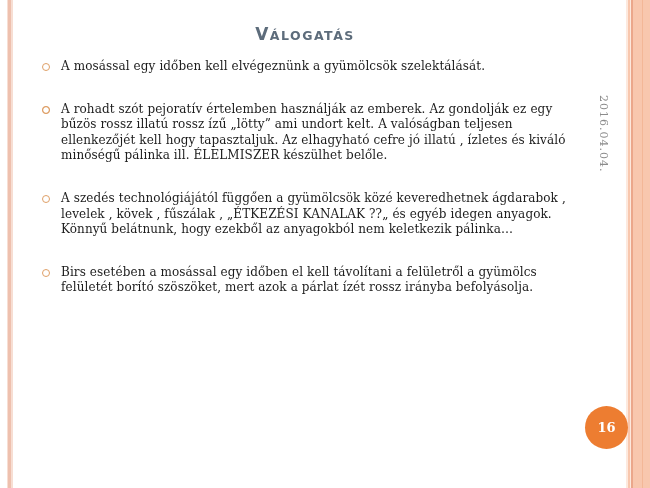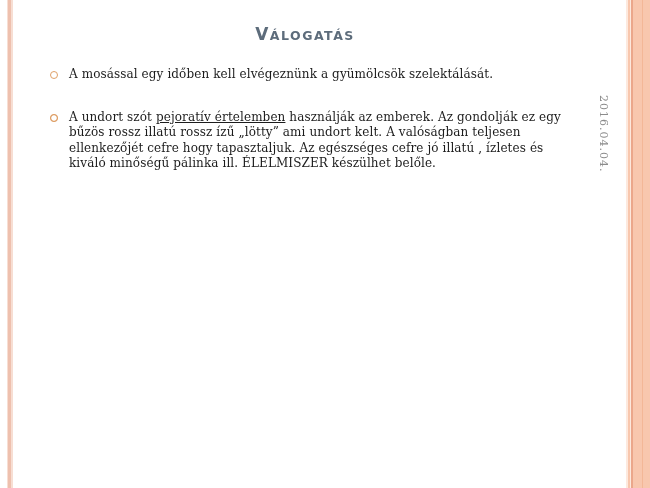--- a/index.html
+++ b/index.html
@@ -58,7 +58,7 @@
   .content{
     position:absolute;top:59px;left:42px;width:546px;
   }
-  ul.bullets{list-style:none;margin:8px;padding:0;}
+  ul.bullets{list-style:none;margin:0;padding:0;}
   ul.bullets li{
     position:relative;
     padding-left:19px;

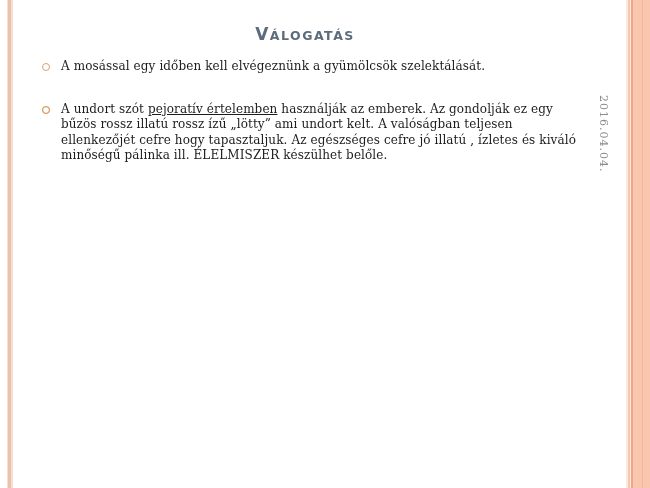--- a/index.html
+++ b/index.html
@@ -120,7 +120,7 @@
       </li>
       <li>
         <span class="marker"></span>
-        <span>A undort szót </span><span class="u">pejoratív értelemben</span><span> használják az emberek. Az gondolják ez egy bűzös rossz illatú rossz ízű „lötty” ami undort kelt. A valóságban teljesen ellenkezőjét cefre hogy tapasztaljuk. Az egészséges cefre jó illatú , ízletes és kiváló minőségű pálinka ill. ÉLELMISZER készülhet belőle.</span>
+        <span>A rohadt szót </span><span class="u">pejoratív értelemben</span><span> használják az emberek. Az gondolják ez egy bűzös rossz illatú rossz ízű „lötty” ami undort kelt. A valóságban teljesen ellenkezőjét cefre hogy tapasztaljuk. Az egészséges cefre jó illatú , ízletes és kiváló minőségű pálinka ill. ÉLELMISZER készülhet belőle.</span>
       </li>
     </ul>
   </div>

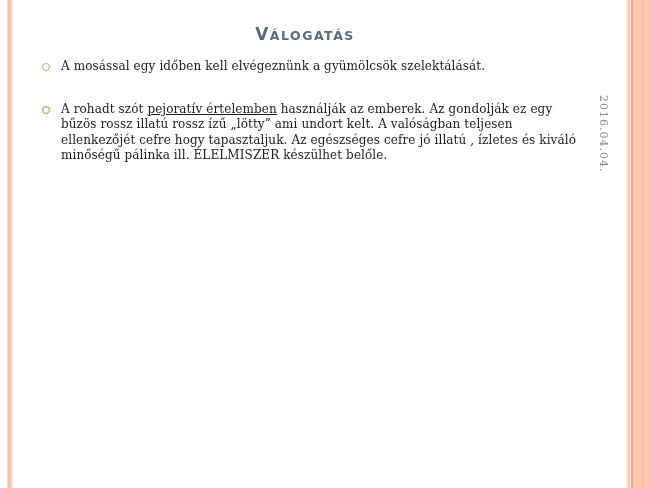--- a/index.html
+++ b/index.html
@@ -76,7 +76,7 @@
     background:transparent;
     display:inline-block;
   }
-  .u{text-decoration:underline;}
+  .u{}
   .date{
     position:absolute;top:95px;right:40px;
     writing-mode:vertical-rl;

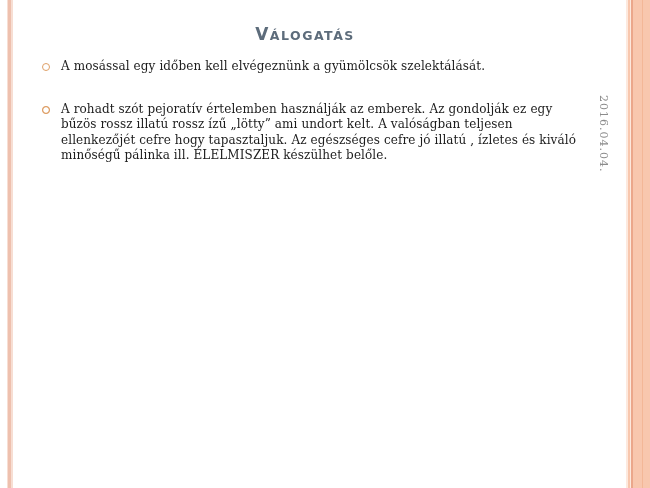--- a/index.html
+++ b/index.html
@@ -120,7 +120,7 @@
       </li>
       <li>
         <span class="marker"></span>
-        <span>A rohadt szót </span><span class="u">pejoratív értelemben</span><span> használják az emberek. Az gondolják ez egy bűzös rossz illatú rossz ízű „lötty” ami undort kelt. A valóságban teljesen ellenkezőjét cefre hogy tapasztaljuk. Az egészséges cefre jó illatú , ízletes és kiváló minőségű pálinka ill. ÉLELMISZER készülhet belőle.</span>
+        <span>A rohadt szót </span><span class="u">pejoratív értelemben</span><span> használják az emberek. Az gondolják ez egy bűzös rossz illatú rossz ízű „lötty” ami undort kelt. A valóságban teljesen ellenkezőjét kell hogy tapasztaljuk. Az elhagyható cefre jó illatú , ízletes és kiváló minőségű pálinka ill. ÉLELMISZER készülhet belőle.</span>
       </li>
     </ul>
   </div>

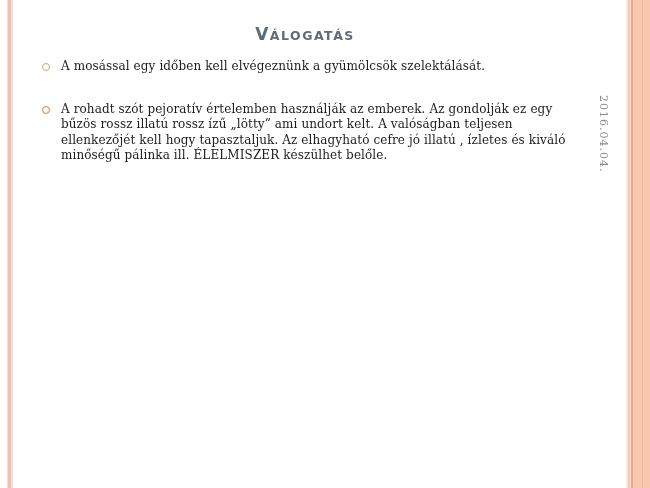--- a/index.html
+++ b/index.html
@@ -122,6 +122,10 @@
         <span class="marker"></span>
         <span>A rohadt szót </span><span class="u">pejoratív értelemben</span><span> használják az emberek. Az gondolják ez egy bűzös rossz illatú rossz ízű „lötty” ami undort kelt. A valóságban teljesen ellenkezőjét kell hogy tapasztaljuk. Az elhagyható cefre jó illatú , ízletes és kiváló minőségű pálinka ill. ÉLELMISZER készülhet belőle.</span>
       </li>
+      <li>
+        <span class="marker"></span>
+        <span>A szedés technológiájától függően a gyümölcsök közé keveredhetnek ágdarabok , levelek , kövek , fűszálak , „ÉTKEZÉSI KANALAK ??„ és egyéb idegen anyagok. Könnyű belátnunk, hogy ezekből az anyagokból nem keletkezik pálinka…</span>
+      </li>
     </ul>
   </div>
 

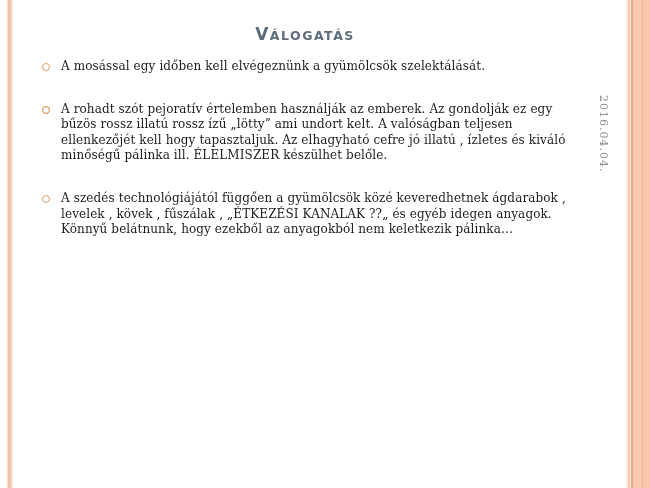--- a/index.html
+++ b/index.html
@@ -126,6 +126,10 @@
         <span class="marker"></span>
         <span>A szedés technológiájától függően a gyümölcsök közé keveredhetnek ágdarabok , levelek , kövek , fűszálak , „ÉTKEZÉSI KANALAK ??„ és egyéb idegen anyagok. Könnyű belátnunk, hogy ezekből az anyagokból nem keletkezik pálinka…</span>
       </li>
+      <li>
+        <span class="marker"></span>
+        <span>Birs esetében a mosással egy időben el kell távolítani a felületről a gyümölcs felületét borító szöszöket, mert azok a párlat ízét rossz irányba befolyásolja.</span>
+      </li>
     </ul>
   </div>
 

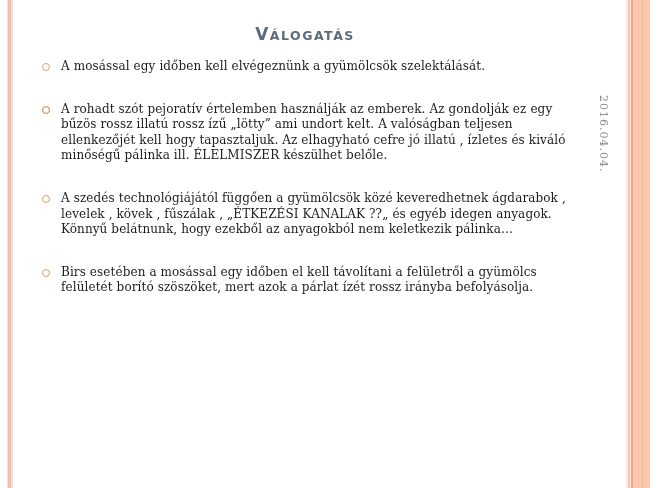--- a/index.html
+++ b/index.html
@@ -135,6 +135,7 @@
 
   <div class="date">2016.04.04.</div>
 
+  <div class="page-badge">16</div>
 
 </div>
 

